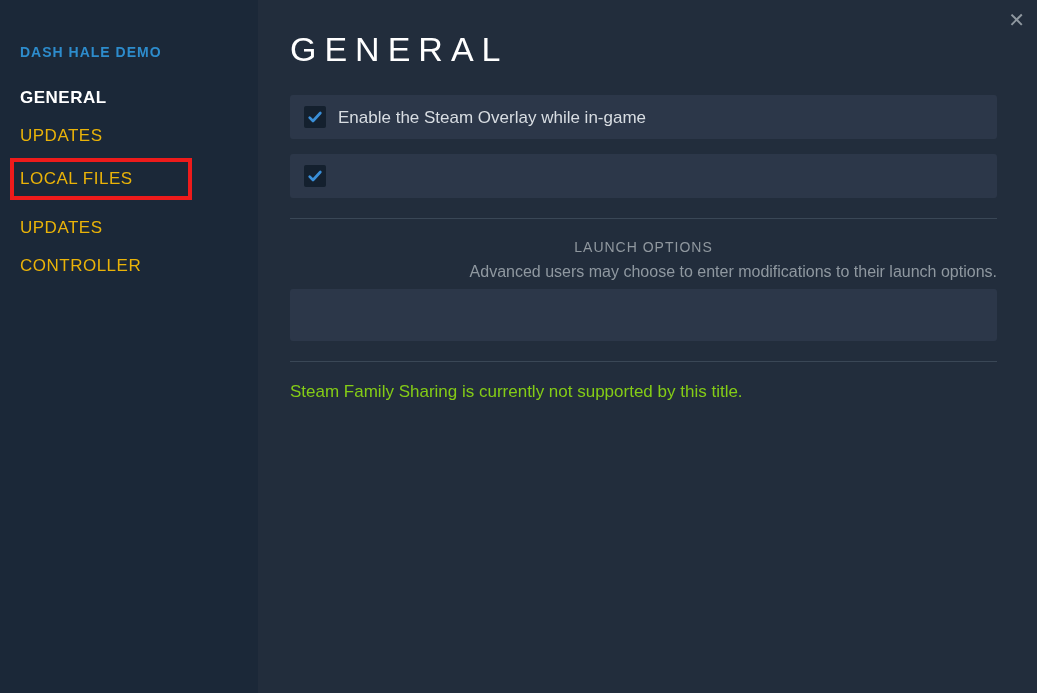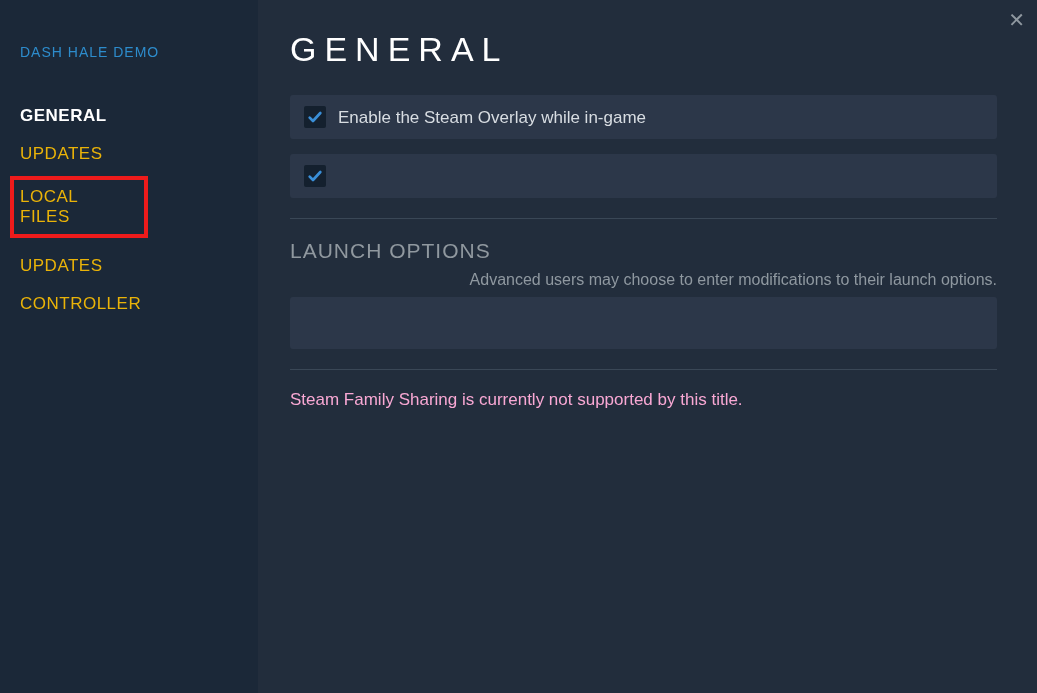--- a/index.html
+++ b/index.html
@@ -30,8 +30,8 @@
       color: #2d8ccc;
       font-size: 14px;
       letter-spacing: 1px;
-      margin-bottom: 46px;
-      font-weight: 400;
+      margin-bottom: 28px;
+      font-weight: 700;
     }
     .nav-item {
       color: #eab308;

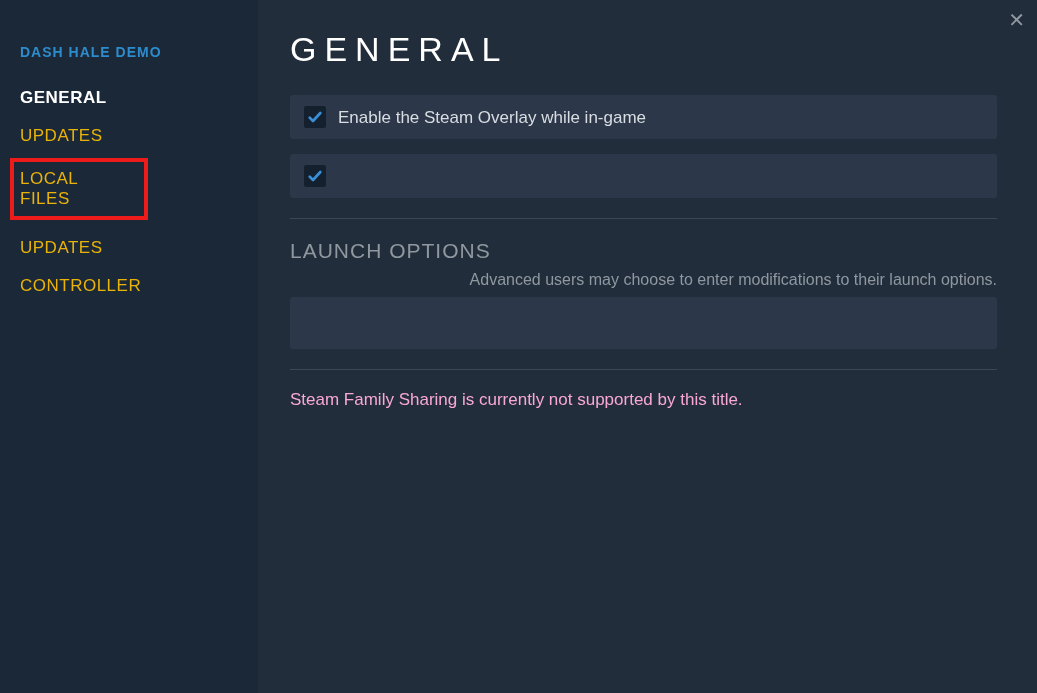--- a/index.html
+++ b/index.html
@@ -49,7 +49,7 @@
       padding: 7px 26px 7px 6px;
       margin-left: -10px;
       margin-top: -6px;
-      width: 138px;
+      width: 182px;
     }
     .content {
       flex: 1;

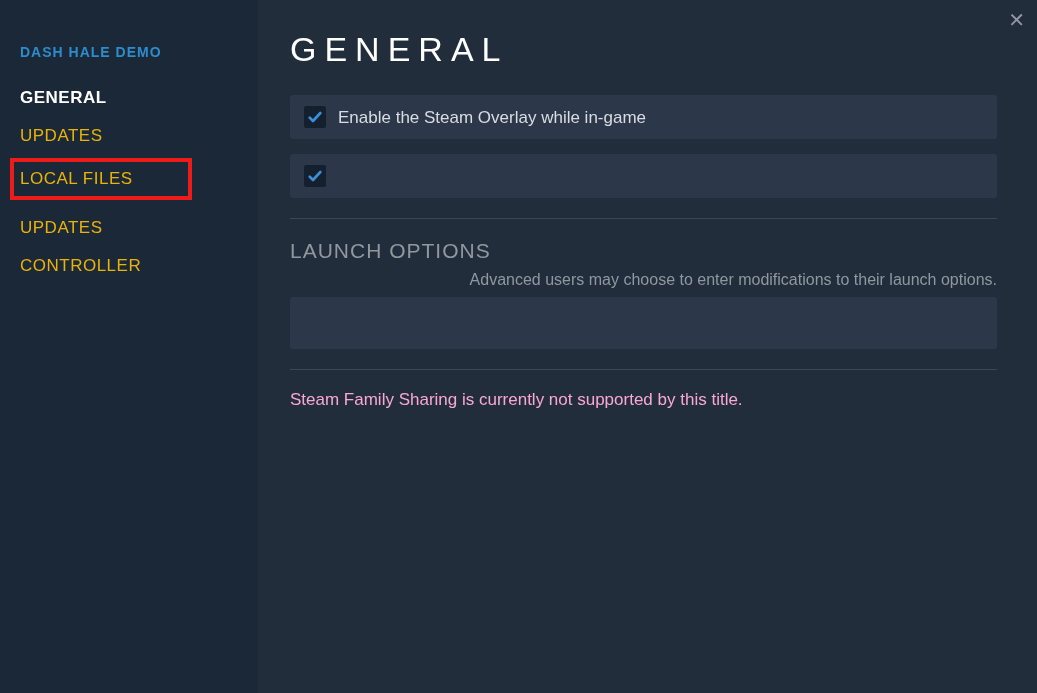--- a/index.html
+++ b/index.html
@@ -109,9 +109,10 @@
     }
     .section-heading {
       color: #90989f;
-      font-size: 21px;
+      font-size: 14px;
       letter-spacing: 1px;
       margin-bottom: 8px;
+      text-align: center;
     }
     .section-desc {
       color: #8f98a0;

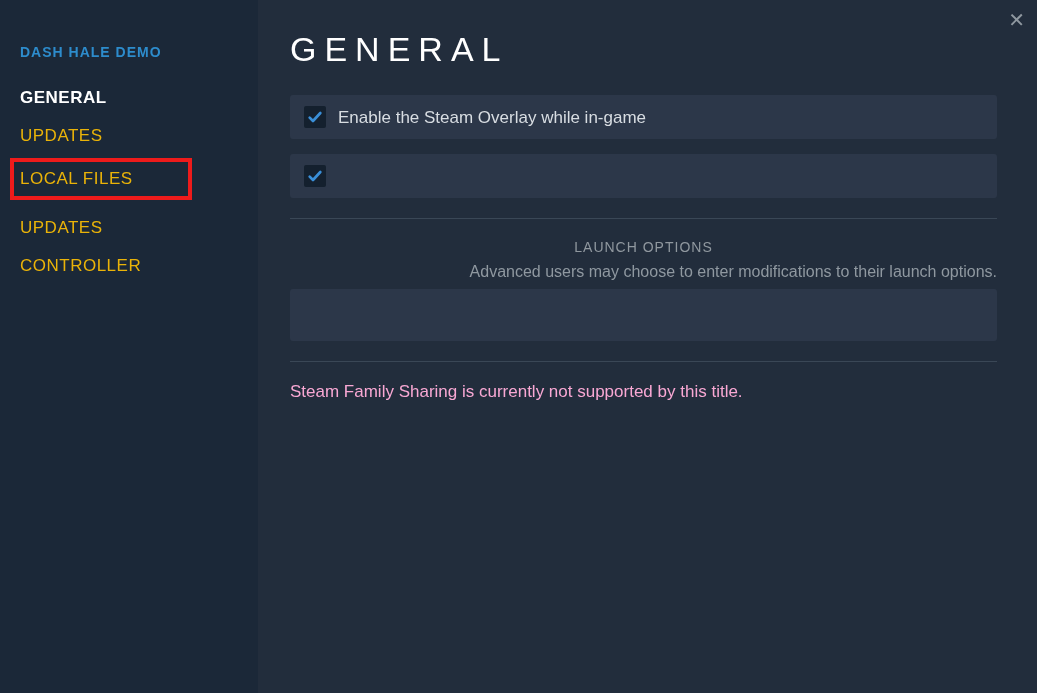--- a/index.html
+++ b/index.html
@@ -131,7 +131,7 @@
       font-size: 16px;
     }
     .info-text {
-      color: #f9a8d4;
+      color: #84cc16;
       font-size: 17px;
       margin-top: 4px;
     }

